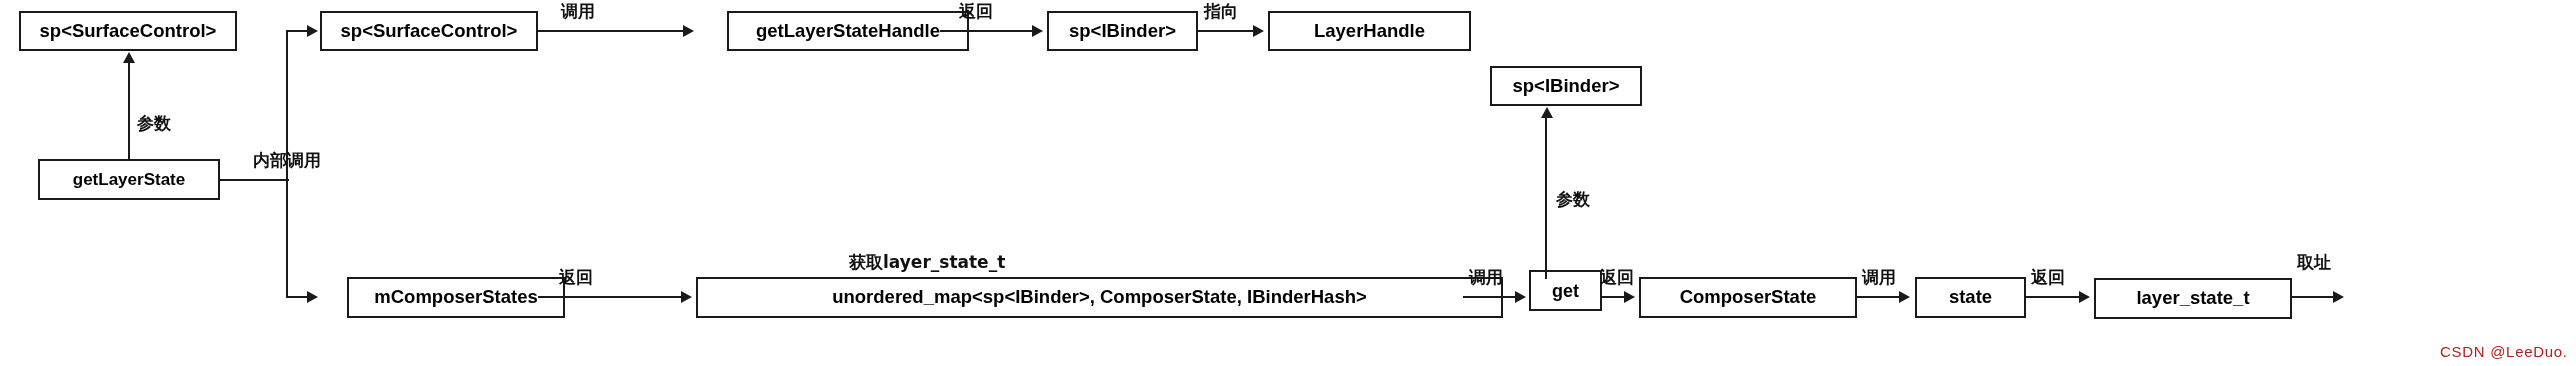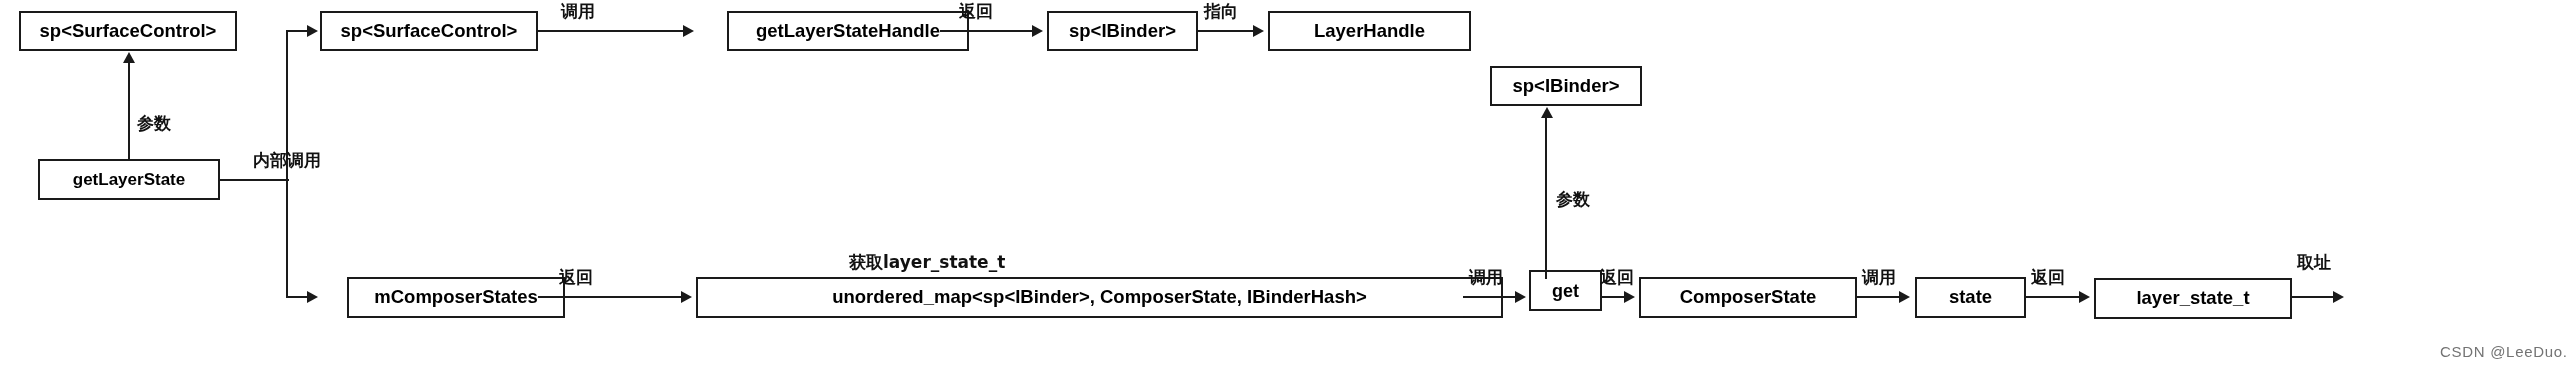--- a/index.html
+++ b/index.html
@@ -34,7 +34,7 @@
           font-weight:bold;line-height:1;}
   .elabel.cn{font-family:"DejaVu Sans","Liberation Sans",sans-serif;}
 
-  .watermark{position:absolute;font-size:15px;color:#737373;
+  .watermark{position:absolute;font-size:15px;color:#b91c1c;
              letter-spacing:0.7px;white-space:nowrap;}
 </style>
 </head>

